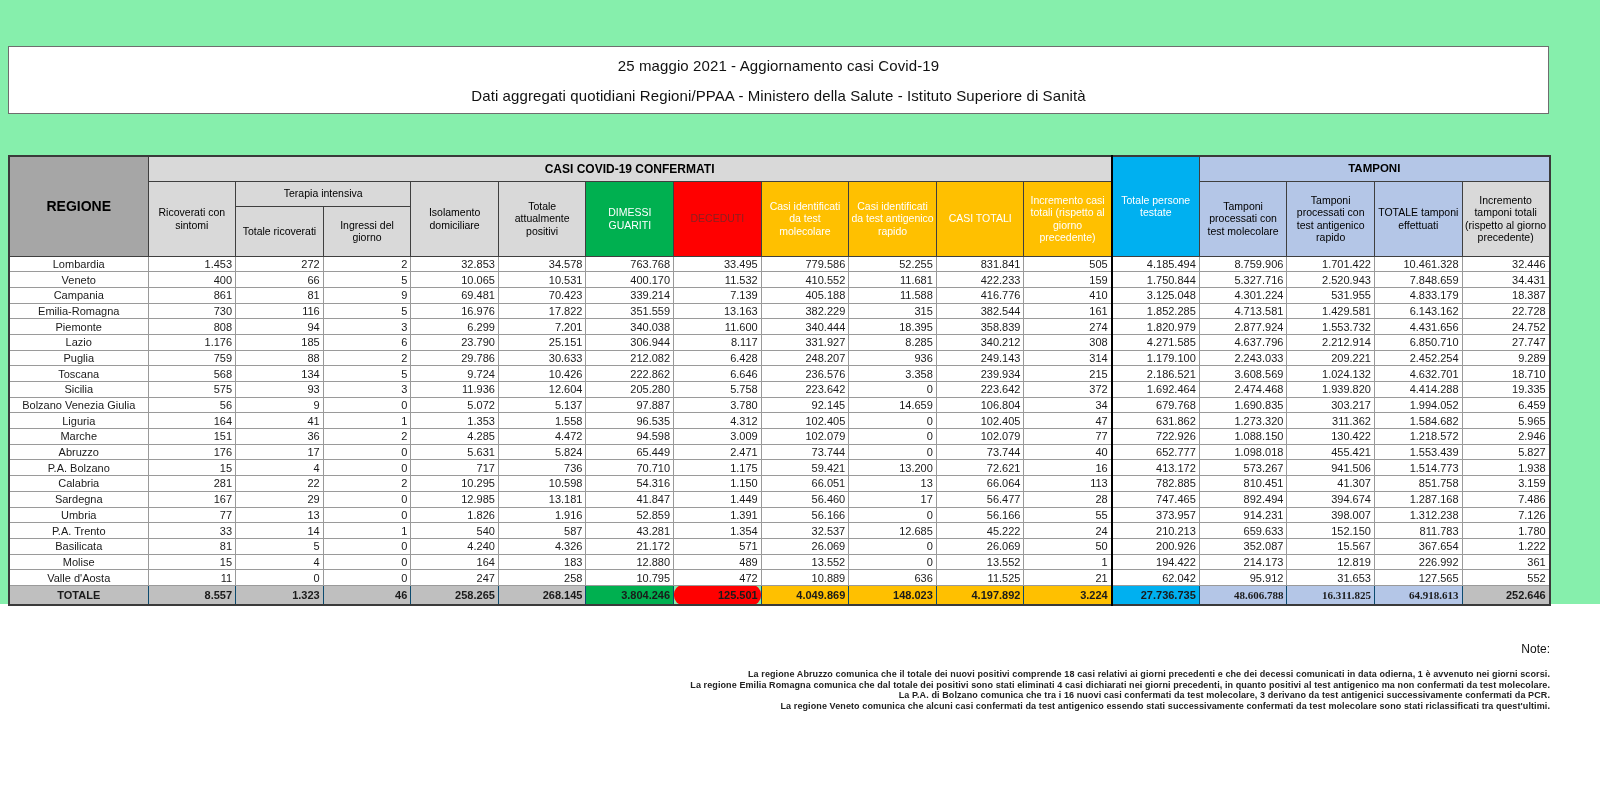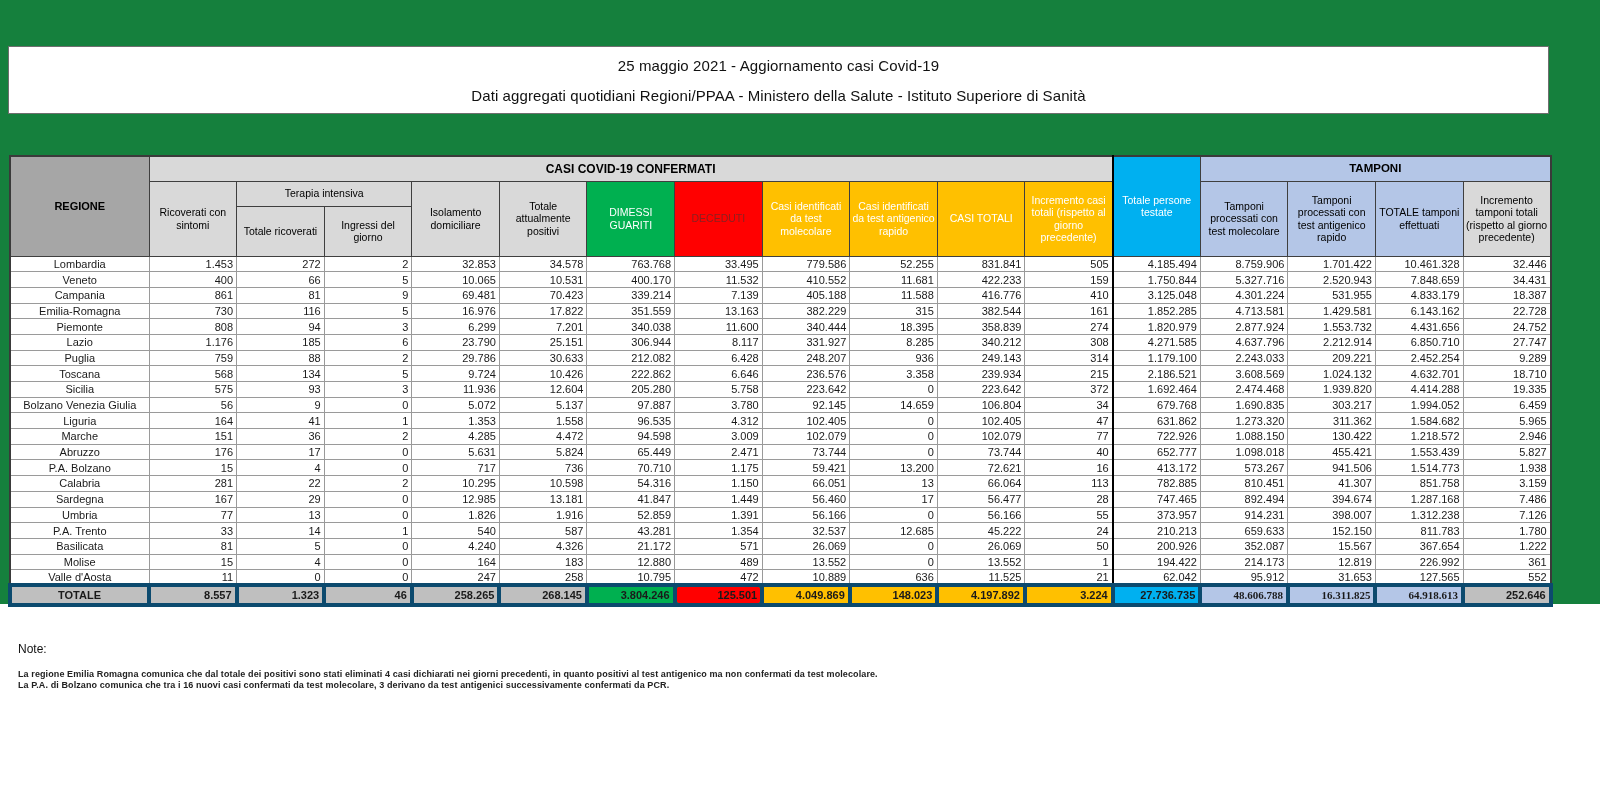--- a/index.html
+++ b/index.html
@@ -5,7 +5,7 @@
   * { box-sizing: border-box; margin: 0; padding: 0; }
   html,body { width:1600px; height:800px; background:#fff; overflow:hidden;
               font-family:"Liberation Sans", sans-serif; color:#1a1a1a; }
-  #page { position:relative; width:1600px; height:604px; background:#15803d; }
+  #page { position:relative; width:1600px; height:604px; background:#86efac; }
 
   
   .title-box { position:absolute; left:8px; top:46px; width:1541px; height:68px;

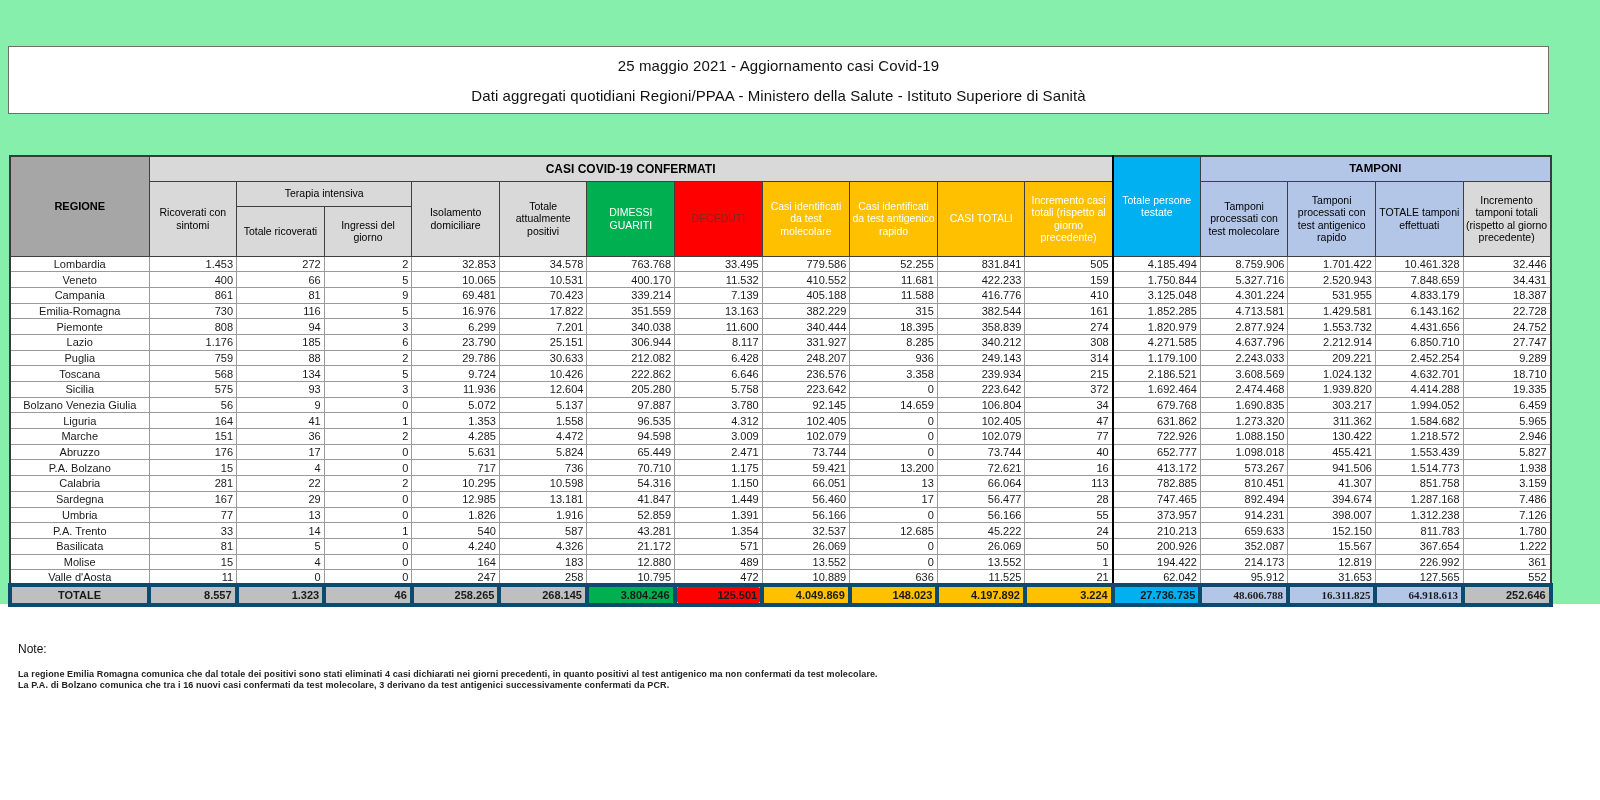--- a/index.html
+++ b/index.html
@@ -25,7 +25,7 @@
   thead th { border:1px solid #3f3f3f; font-weight:normal; font-size:10.5px;
              line-height:1.18; text-align:center; vertical-align:middle; padding:1px 2px; }
 
-  .h-region   { background:#a6a6a6; font-weight:bold; font-size:11px; color:#000; }
+  .h-region   { background:#a6a6a6; font-weight:bold; font-size:14px; color:#000; }
   .h-band     { background:#d9d9d9; font-weight:bold; font-size:12px; color:#000;margin-top:16px; }
   .h-gray     { background:#d9d9d9; color:#000; }
   .h-green    { background:#00b050; color:#fff; }

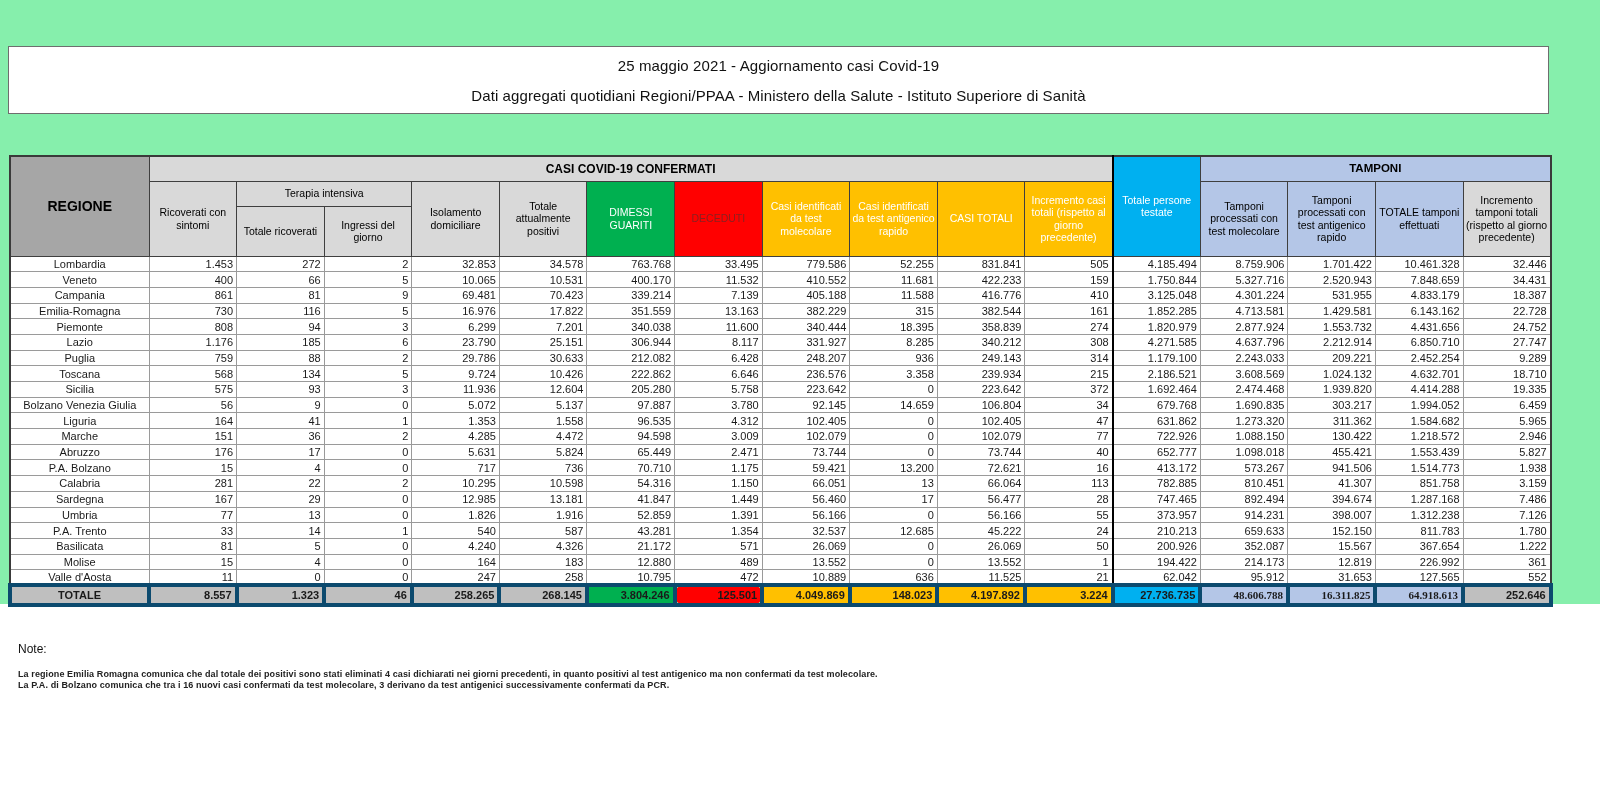--- a/index.html
+++ b/index.html
@@ -42,7 +42,7 @@
   .thickleft { border-left:2px solid #000 !important; }
 
   tfoot td { font-size:11px; font-weight:bold; height:20px; padding:0 3px;
-             border:4px solid #0c4a6e; white-space:nowrap; }
+             border:1px solid #0c4a6e; white-space:nowrap; }
   tfoot td.label { text-align:center; background:#bfbfbf; }
   tfoot td.num { text-align:right; }
   .t-gray   { background:#bfbfbf; }

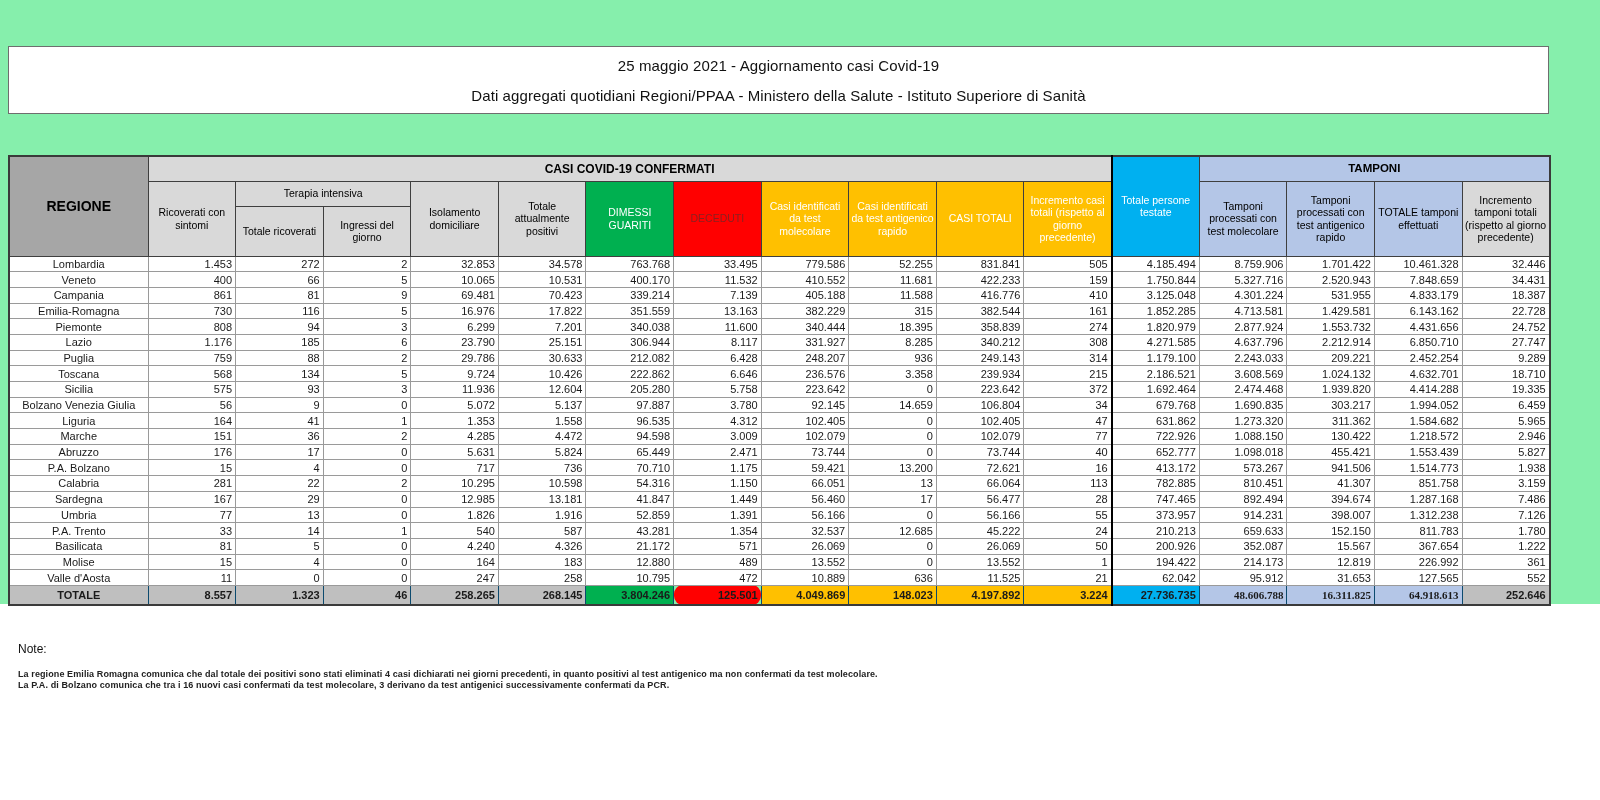--- a/index.html
+++ b/index.html
@@ -53,7 +53,7 @@
   .t-blue   { background:#b4c6e7;font-family:Liberation Serif, serif; }
 
   
-  .notes { position:absolute; left:18px; top:642px; width:1540px; }
+  .notes { position:absolute; left:10px; top:642px; width:1540px;text-align:right; }
   .notes-heading { font-size:12px; color:#111; margin-bottom:13px; }
   .note-line { font-size:9px; font-weight:600; color:#222; line-height:10.5px;
                letter-spacing:0.1px; }

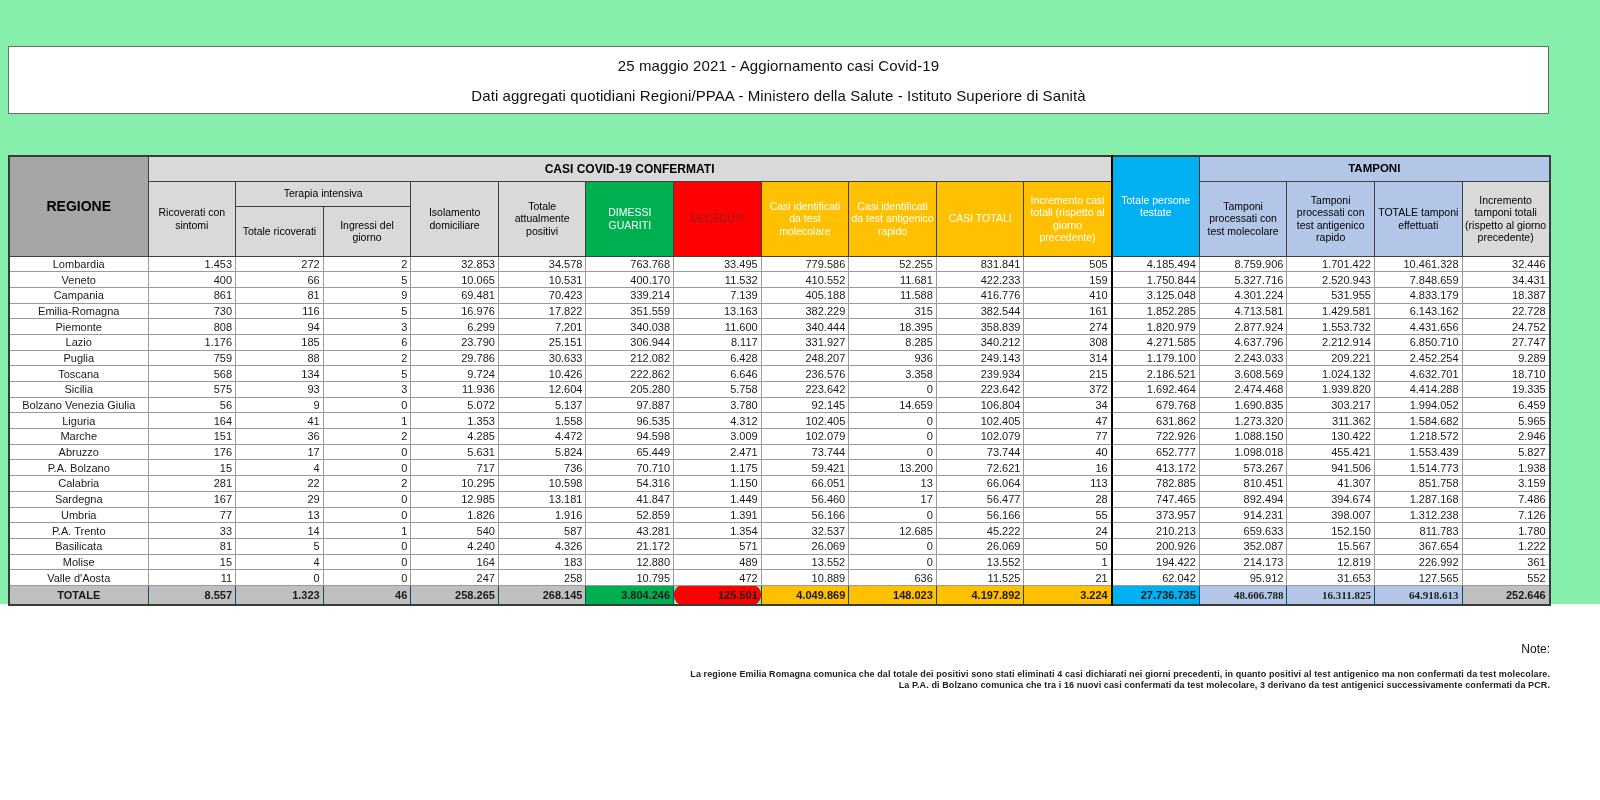--- a/index.html
+++ b/index.html
@@ -543,6 +543,7 @@
   <div class="notes">
     <div class="notes-heading">Note:</div>
     <div>
+        <div class="note-line">La regione Abruzzo comunica che il totale dei nuovi positivi comprende 18 casi relativi ai giorni precedenti e che dei decessi comunicati in data odierna, 1 è avvenuto nei giorni scorsi.</div>
         <div class="note-line">La regione Emilia Romagna comunica che dal totale dei positivi sono stati eliminati 4 casi dichiarati nei giorni precedenti, in quanto positivi al test antigenico ma non confermati da test molecolare.</div>
         <div class="note-line">La P.A. di Bolzano comunica che tra i 16 nuovi casi confermati da test molecolare, 3 derivano da test antigenici successivamente confermati da PCR.</div>
       </div>

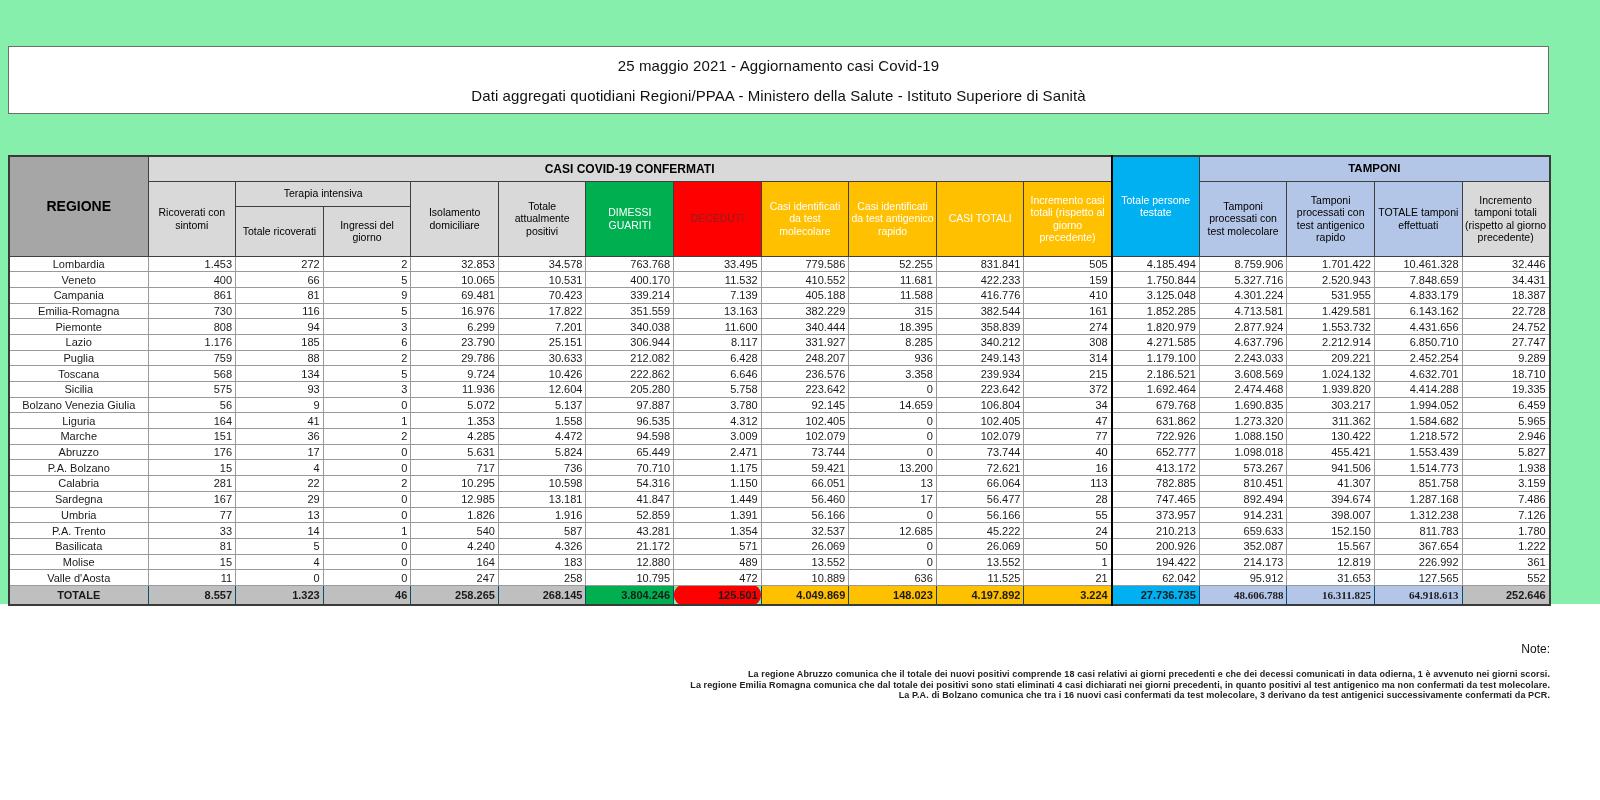--- a/index.html
+++ b/index.html
@@ -546,6 +546,7 @@
         <div class="note-line">La regione Abruzzo comunica che il totale dei nuovi positivi comprende 18 casi relativi ai giorni precedenti e che dei decessi comunicati in data odierna, 1 è avvenuto nei giorni scorsi.</div>
         <div class="note-line">La regione Emilia Romagna comunica che dal totale dei positivi sono stati eliminati 4 casi dichiarati nei giorni precedenti, in quanto positivi al test antigenico ma non confermati da test molecolare.</div>
         <div class="note-line">La P.A. di Bolzano comunica che tra i 16 nuovi casi confermati da test molecolare, 3 derivano da test antigenici successivamente confermati da PCR.</div>
+        <div class="note-line">La regione Veneto comunica che alcuni casi confermati da test antigenico essendo stati successivamente confermati da test molecolare sono stati riclassificati tra quest'ultimi.</div>
       </div>
   </div>
 

